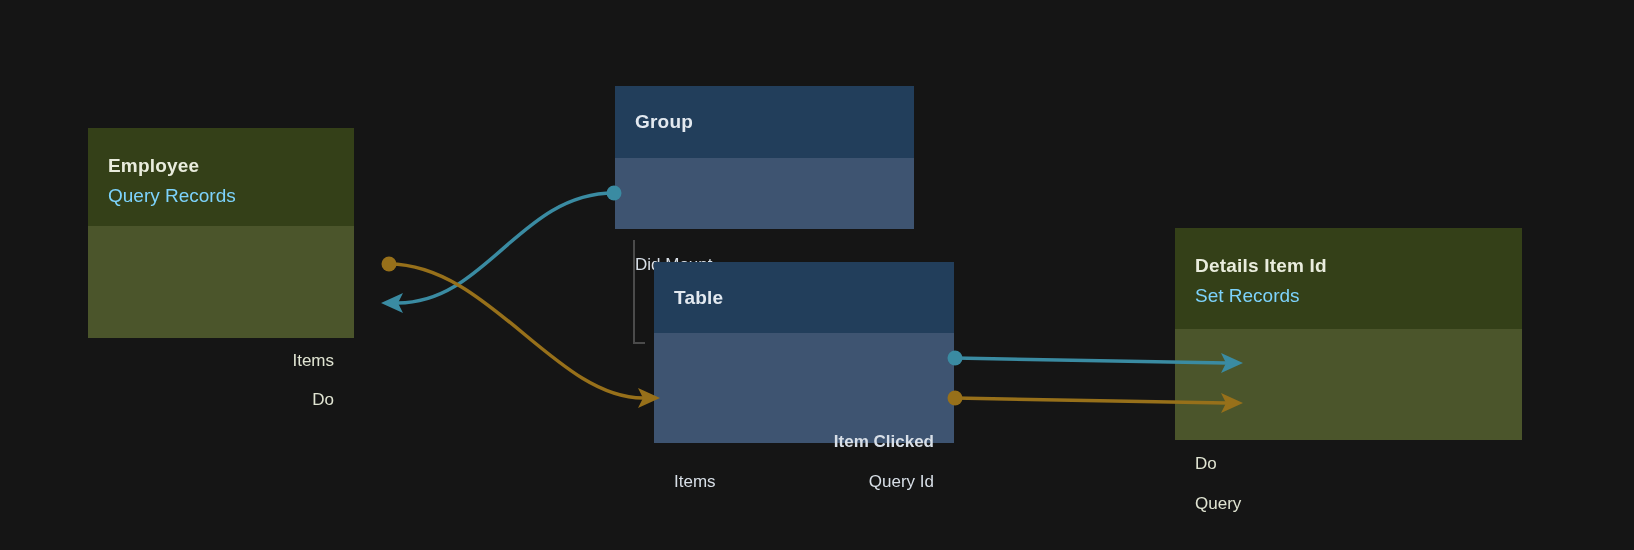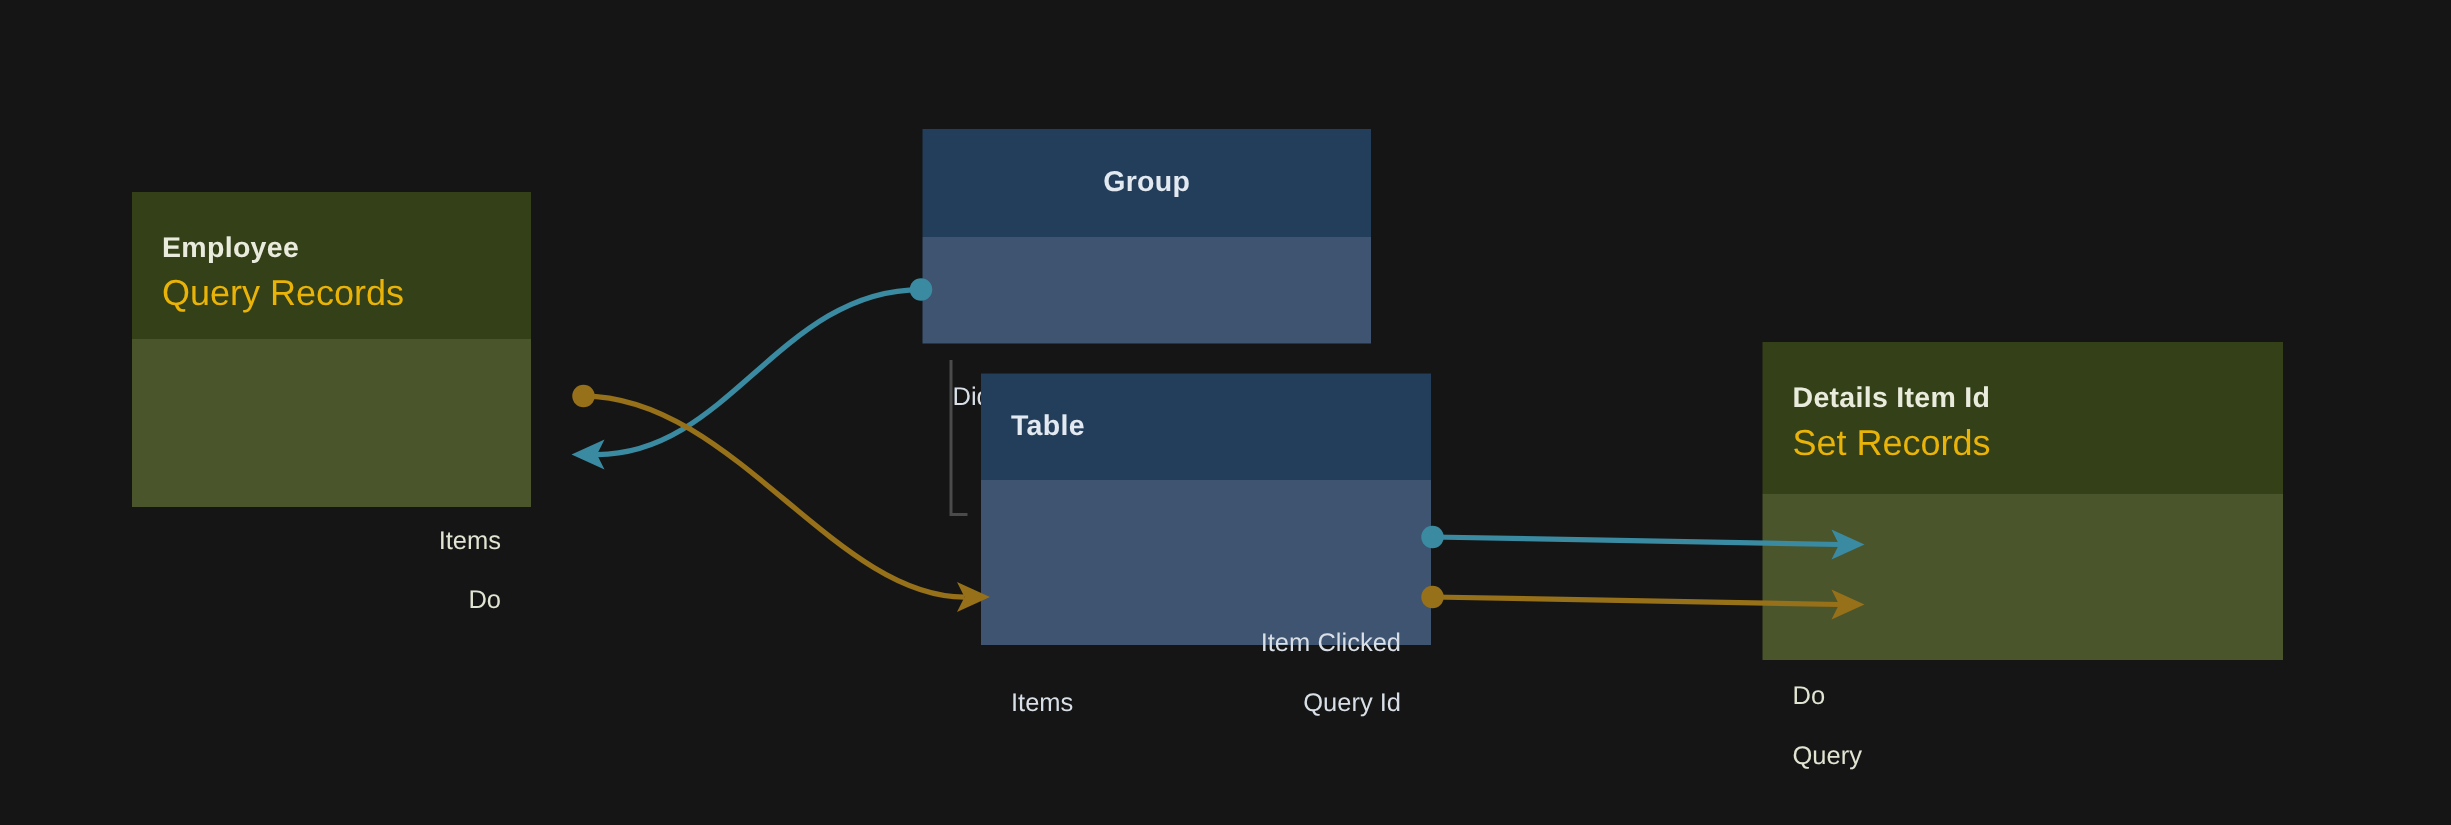--- a/index.html
+++ b/index.html
@@ -43,7 +43,7 @@
   .n-employee .hdr{height:98px;}
   .n-employee .bdy{height:112px;}
   .n-group{left:615px;top:86px;width:299px;}
-  .n-group .hdr{height:72px;justify-content:center;}
+  .n-group .hdr{height:72px;}
   .n-group .bdy{height:71px;}
   .n-table{left:654px;top:249px;width:300px;}
   .n-table .hdr{height:71px;}

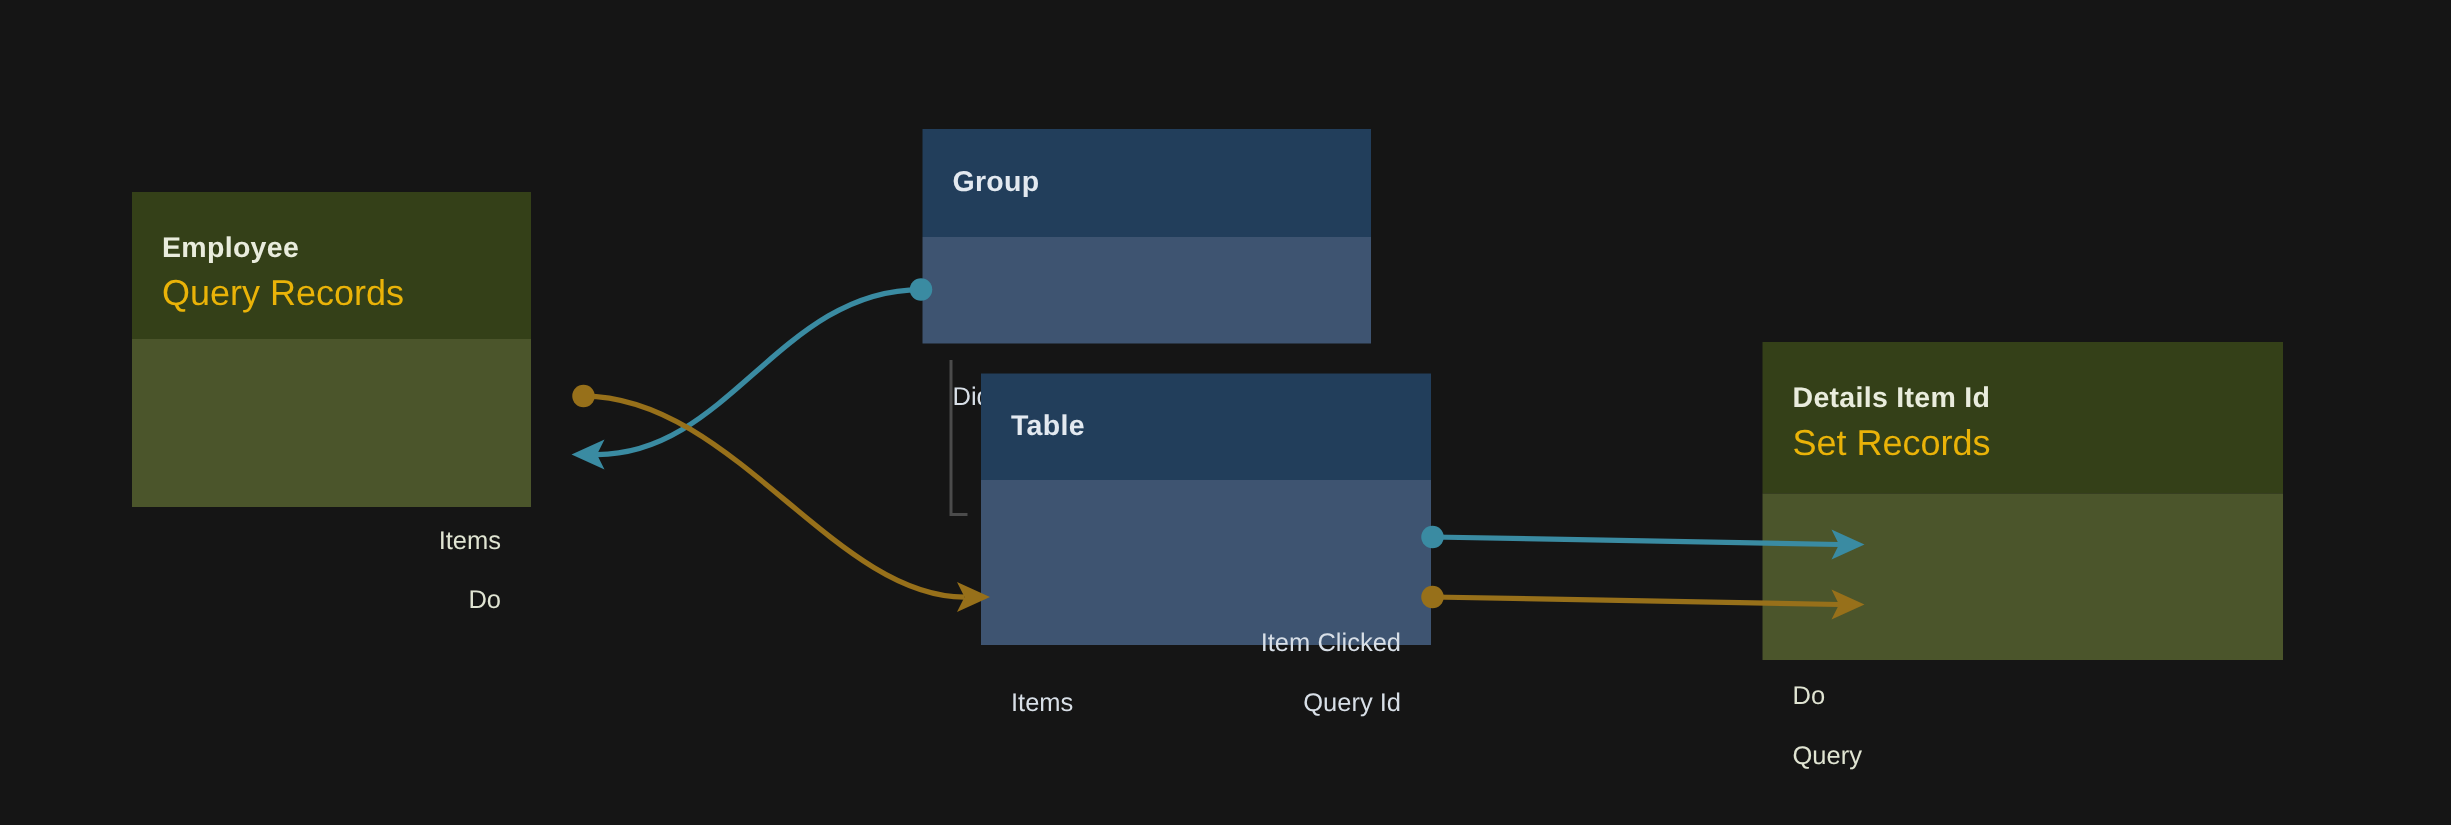--- a/index.html
+++ b/index.html
@@ -31,7 +31,7 @@
   .node-title{font-size:19px;font-weight:700;line-height:30px;letter-spacing:.2px;}
   .green .node-title{color:#e9ecdd;}
   .blue .node-title{color:#e3e9f0;}
-  .node-subtitle{font-size:24px;font-weight:400;line-height:30px;color:#eab308;}
+  .node-subtitle{font-size:19px;font-weight:400;line-height:30px;color:#7dd3fc;}
   .port{position:absolute;height:24px;line-height:24px;font-size:17px;white-space:nowrap;}
   .port.r{right:20px;text-align:right;}
   .port.l{left:20px;}

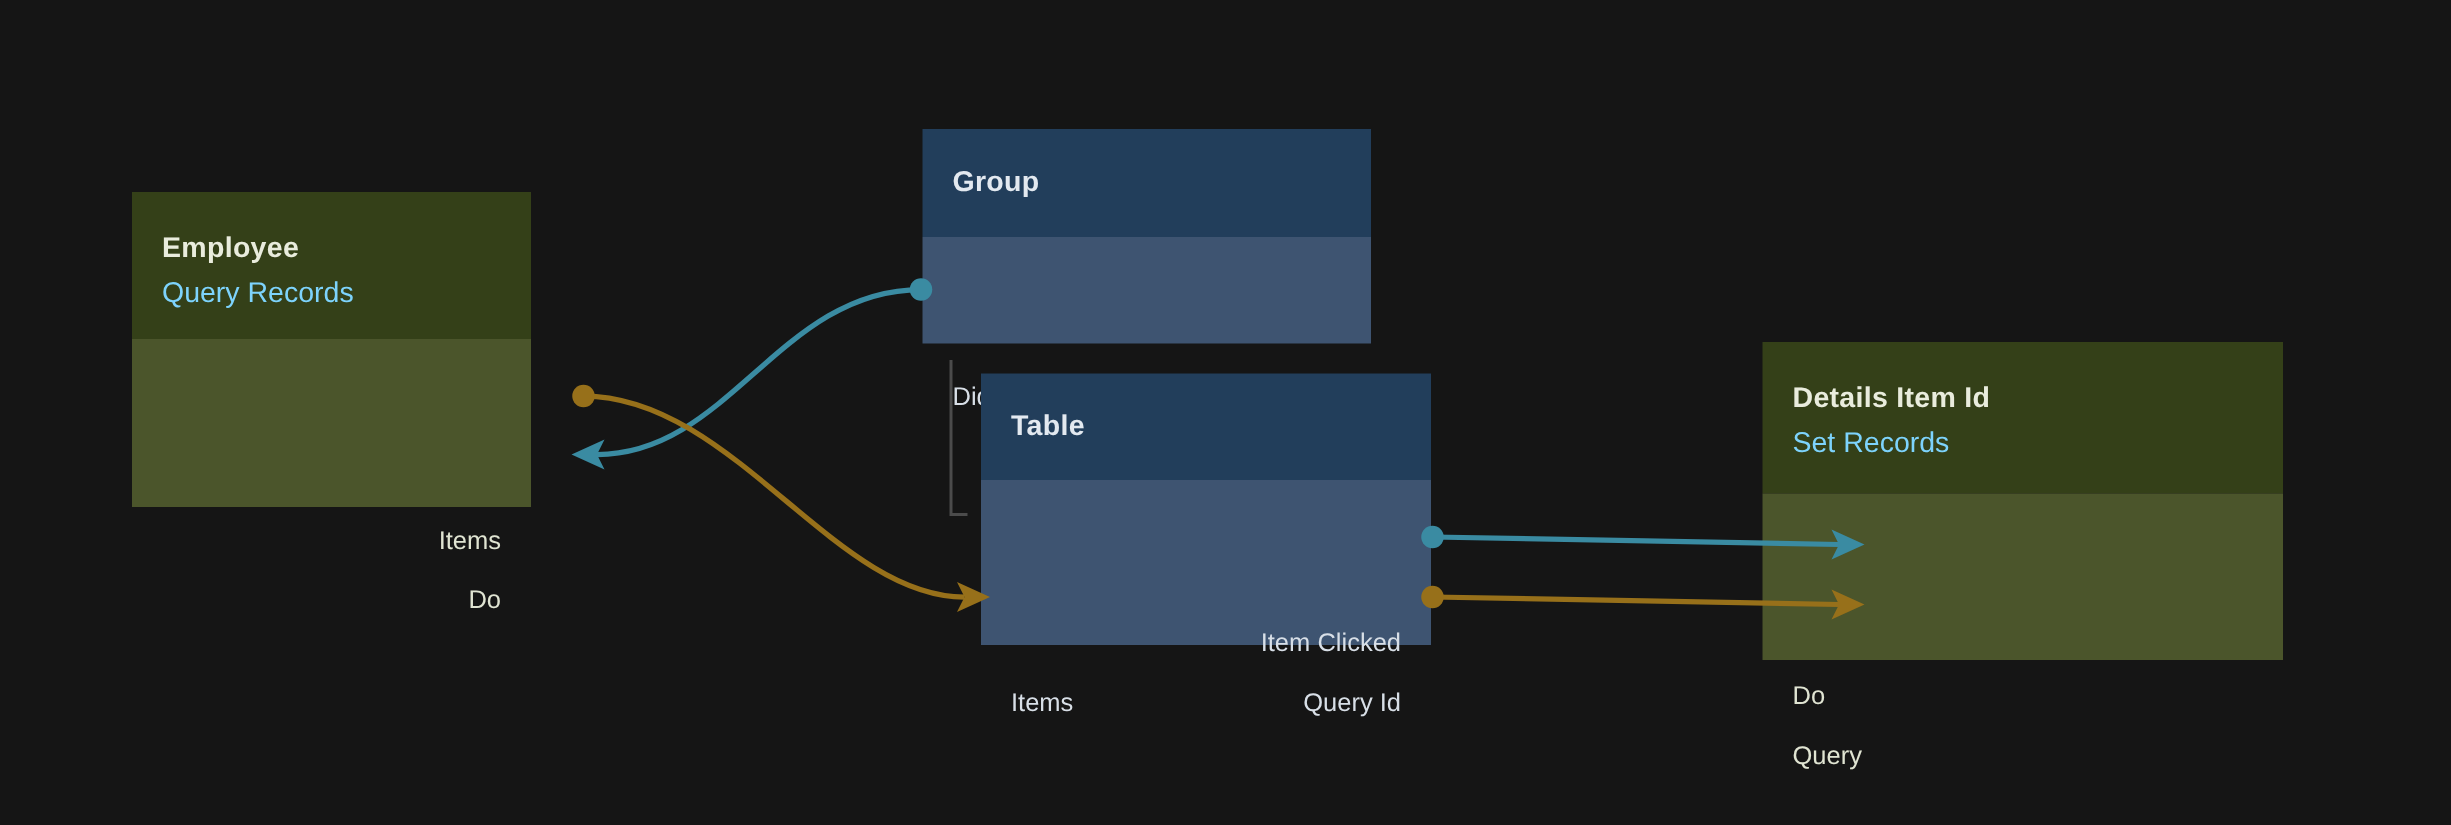--- a/index.html
+++ b/index.html
@@ -45,7 +45,7 @@
   .n-group{left:615px;top:86px;width:299px;}
   .n-group .hdr{height:72px;}
   .n-group .bdy{height:71px;}
-  .n-table{left:654px;top:249px;width:300px;}
+  .n-table{left:654px;top:262px;width:300px;}
   .n-table .hdr{height:71px;}
   .n-table .bdy{height:110px;}
   .n-details{left:1175px;top:228px;width:347px;}

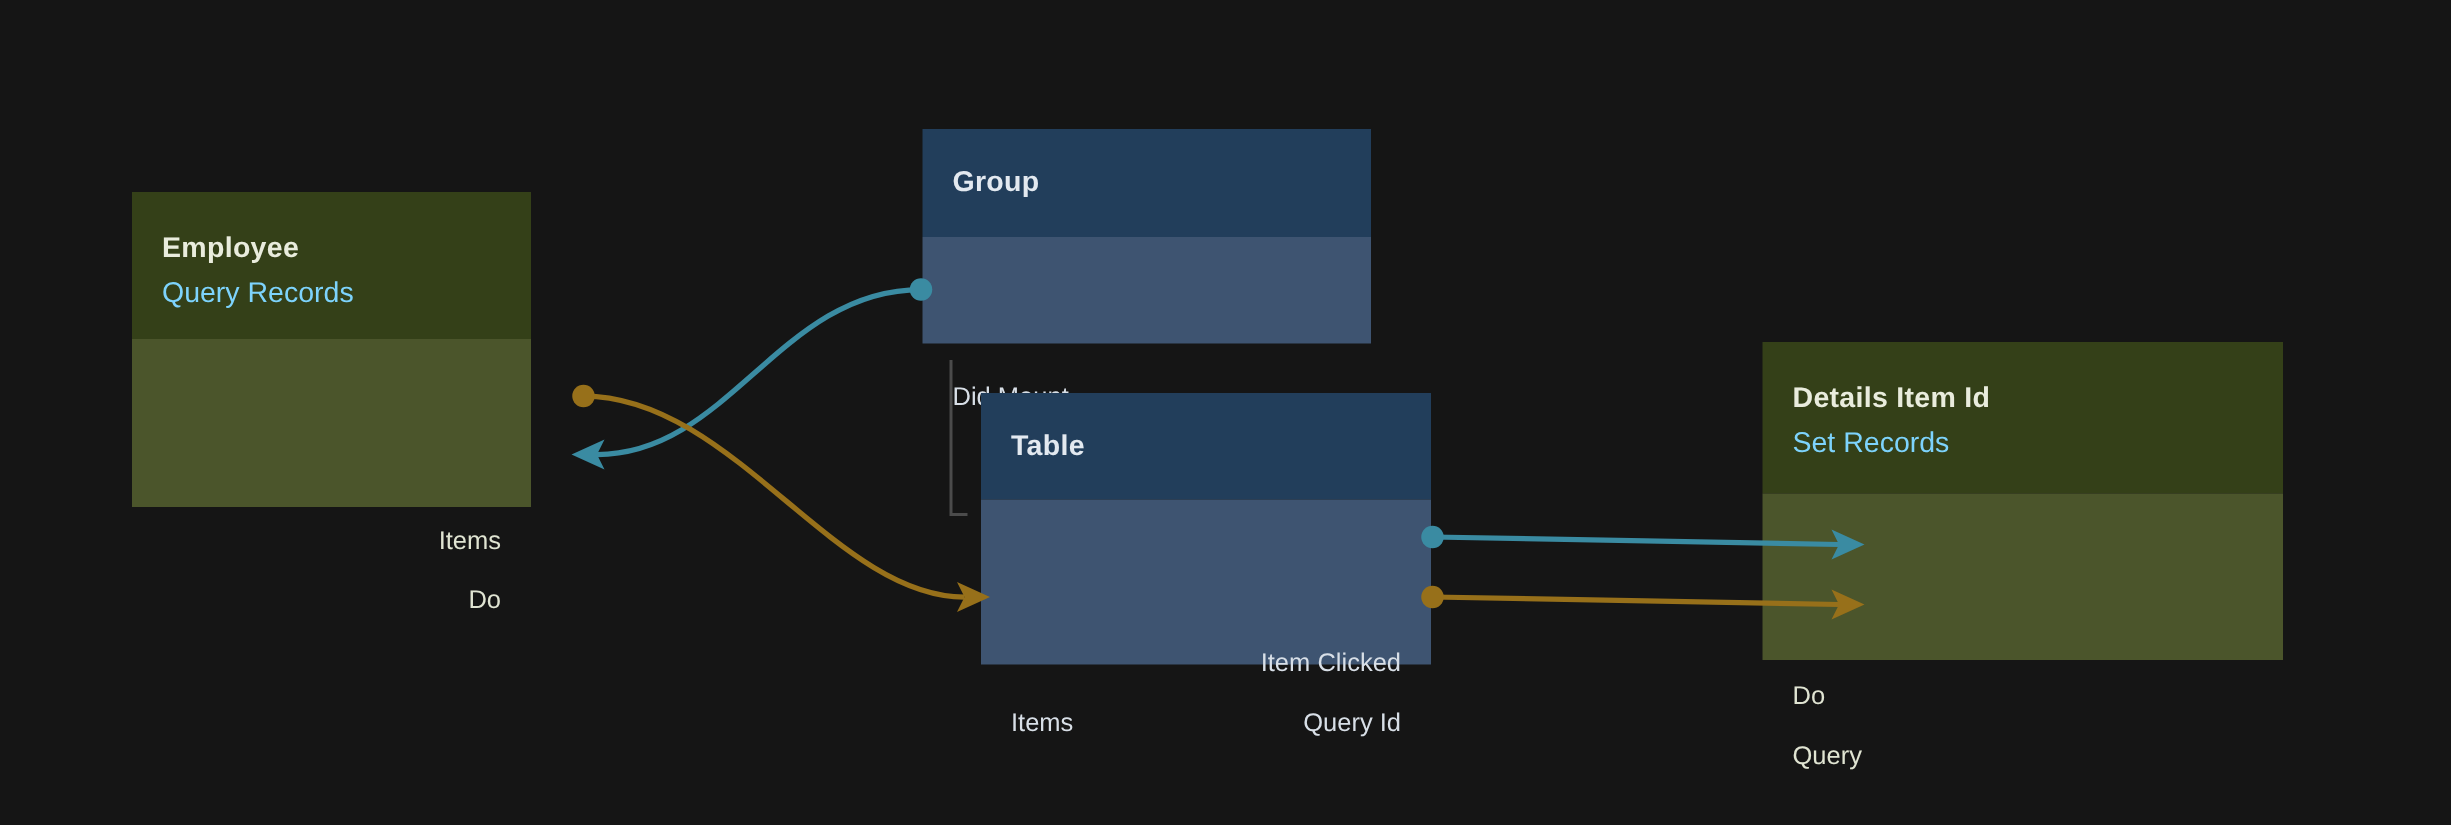--- a/index.html
+++ b/index.html
@@ -89,7 +89,7 @@
       <div class="node-title">Table</div>
     </div>
     <div class="bdy">
-      <div class="port r" style="top:97px;">Item Clicked</div>
+      <div class="port r" style="top:97px;font-weight:bold;">Item Clicked</div>
       <div class="port r" style="top:137px;">Query Id</div>
       <div class="port l" style="top:137px;">Items</div>
     </div>

